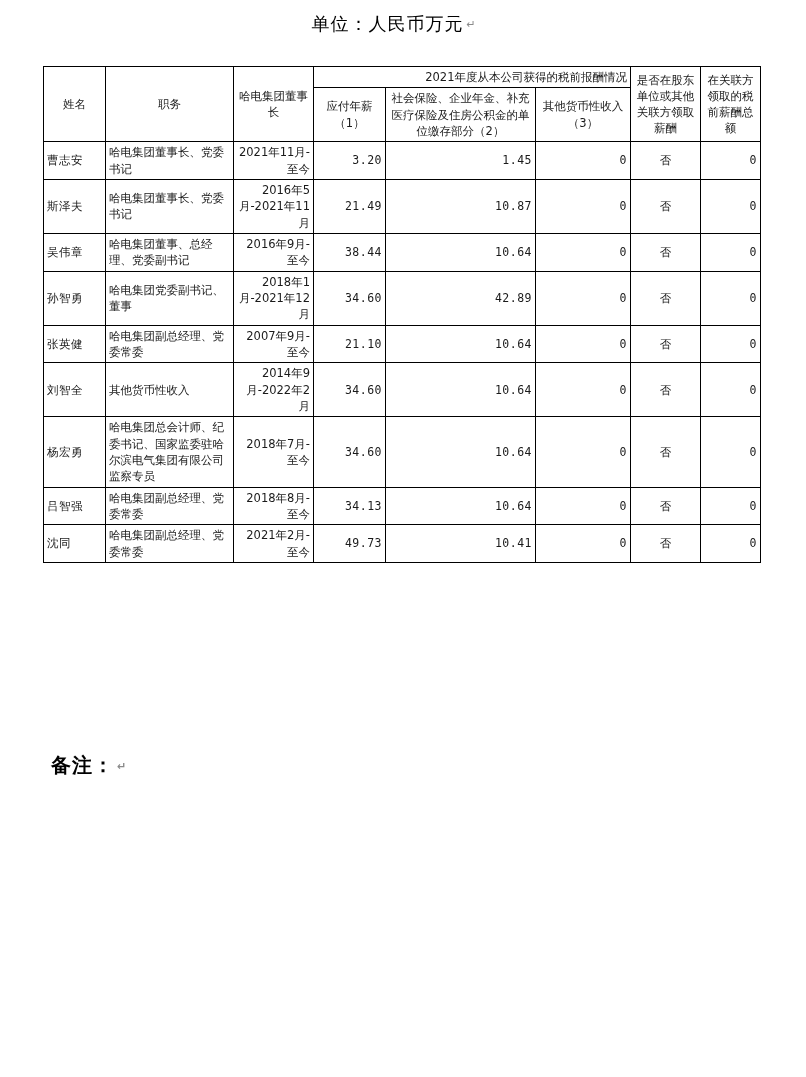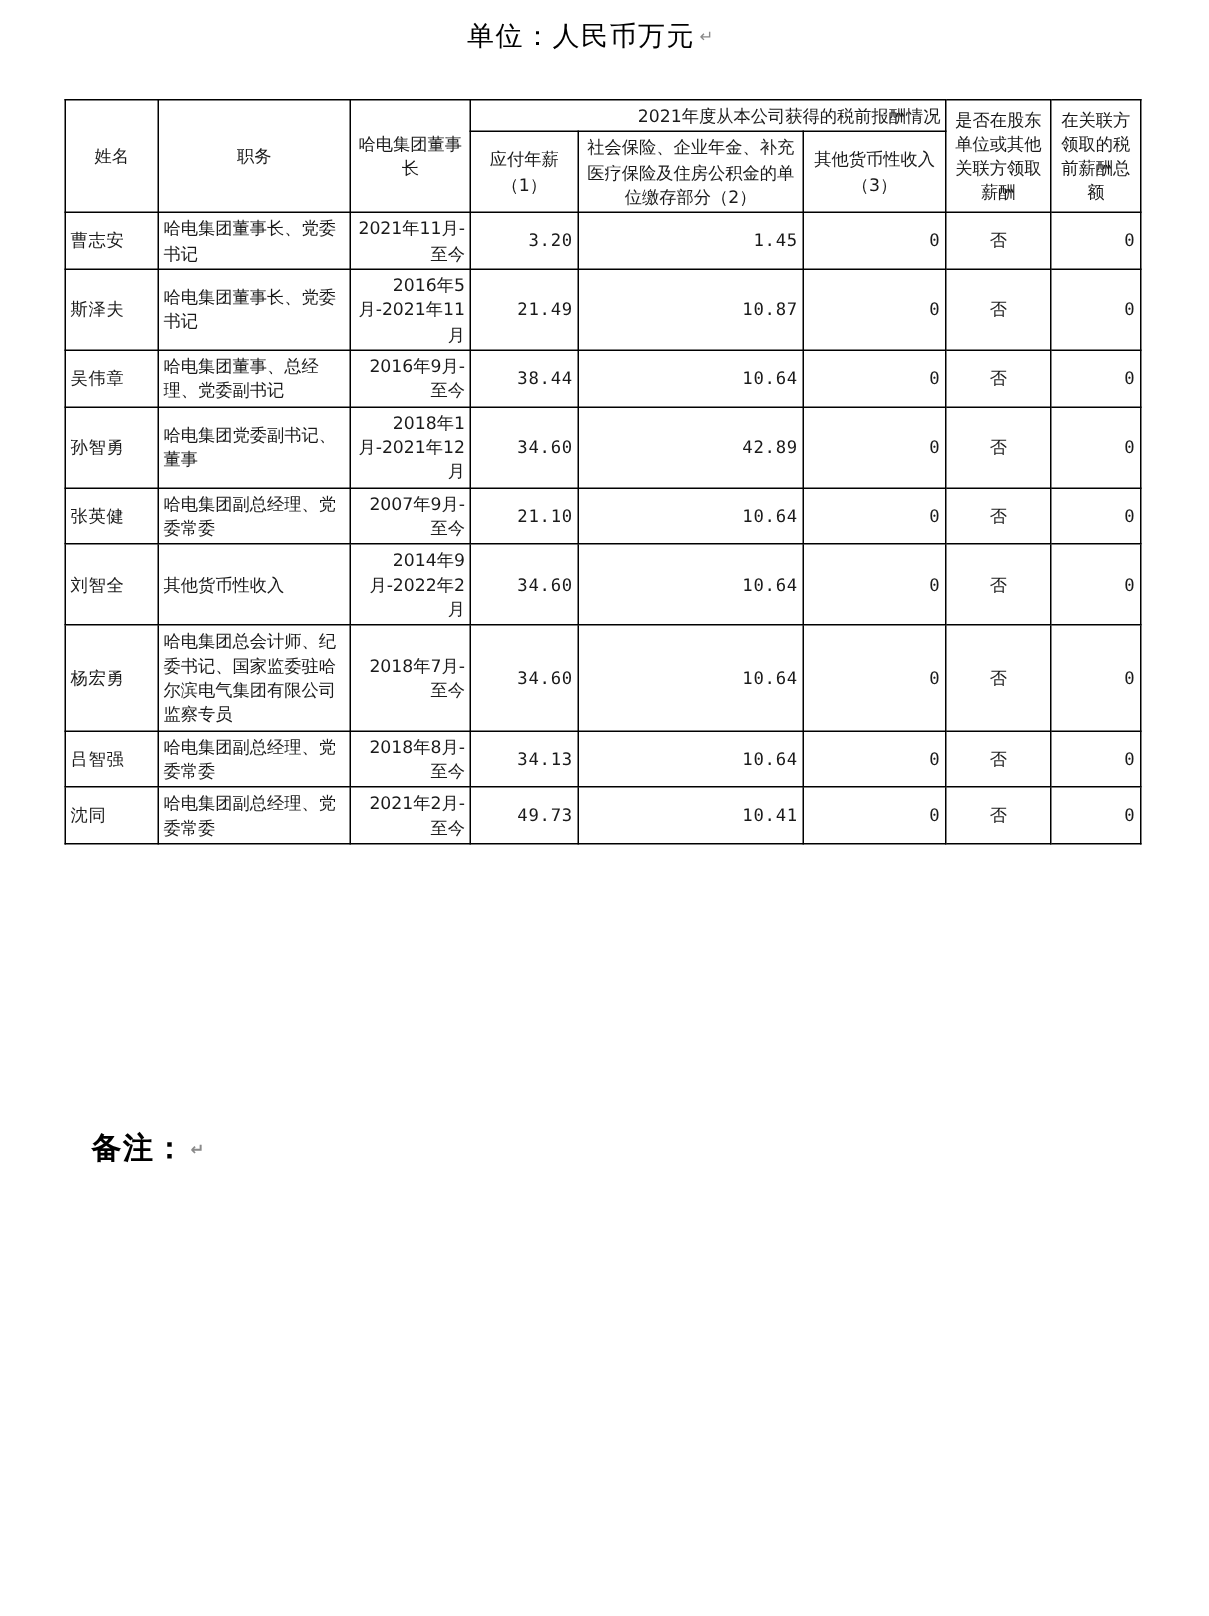--- a/index.html
+++ b/index.html
@@ -137,7 +137,7 @@
     font-weight: bold;
     font-size: 20px;
     letter-spacing: 1px;
-    margin: 0 0 14px 18px;
+    margin: 0 0 14px 8px;
   }
   .notes-body {
     font-family: "DejaVu Serif", "Liberation Serif", serif;

